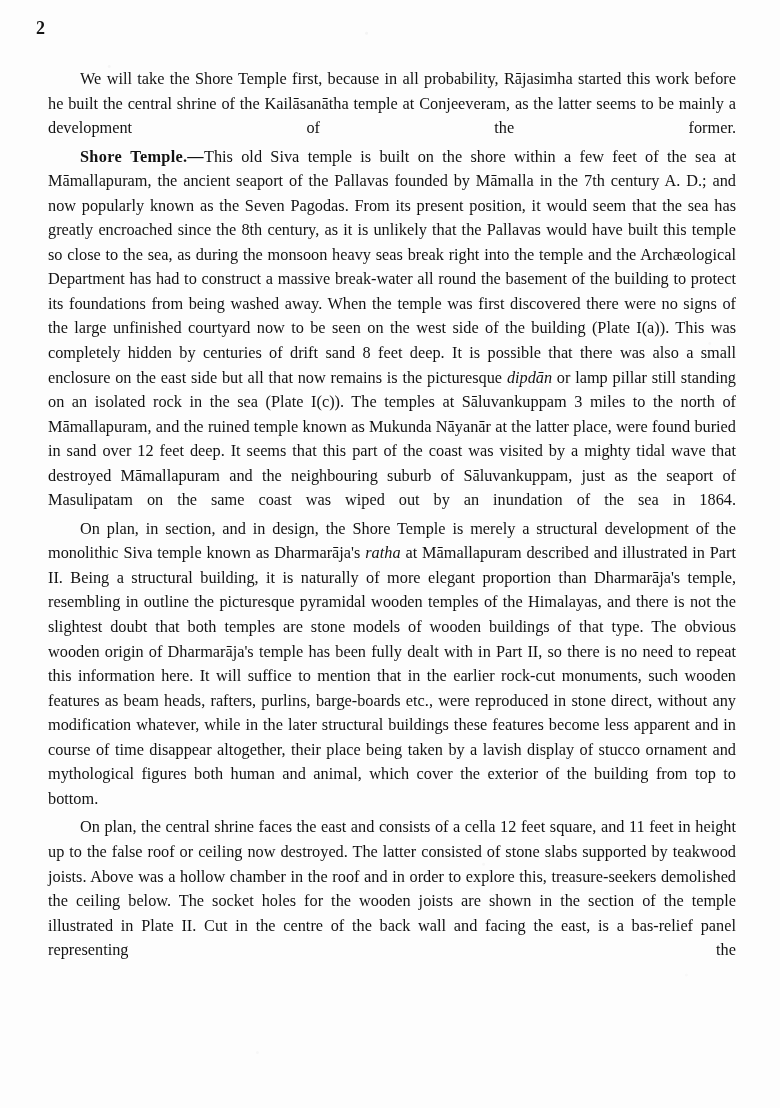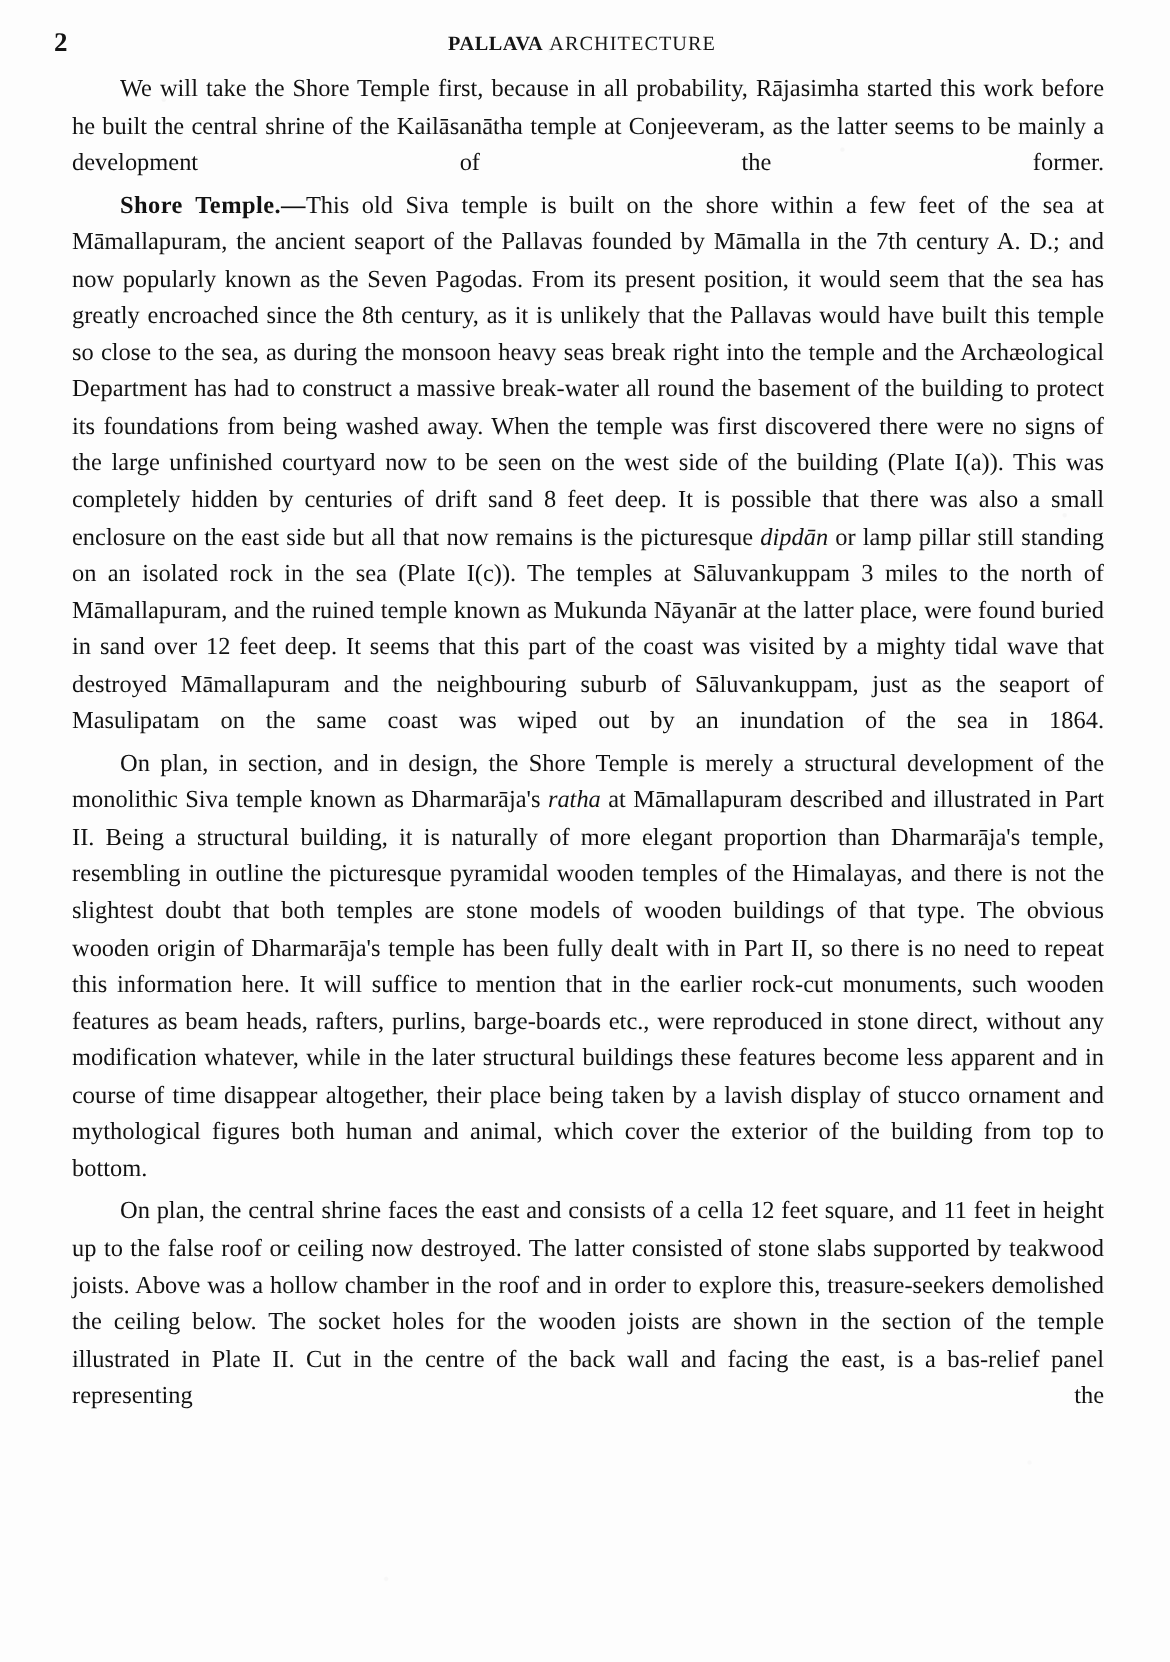--- a/index.html
+++ b/index.html
@@ -113,10 +113,6 @@
 
   <div class="running-head">
     <div class="folio">2</div>
-    <div class="head-title">
-      <span class="hw-bold">PALLAVA</span>
-      <span class="hw-caps">ARCHITECTURE</span>
-    </div>
   </div>
 
   <div class="body-col">

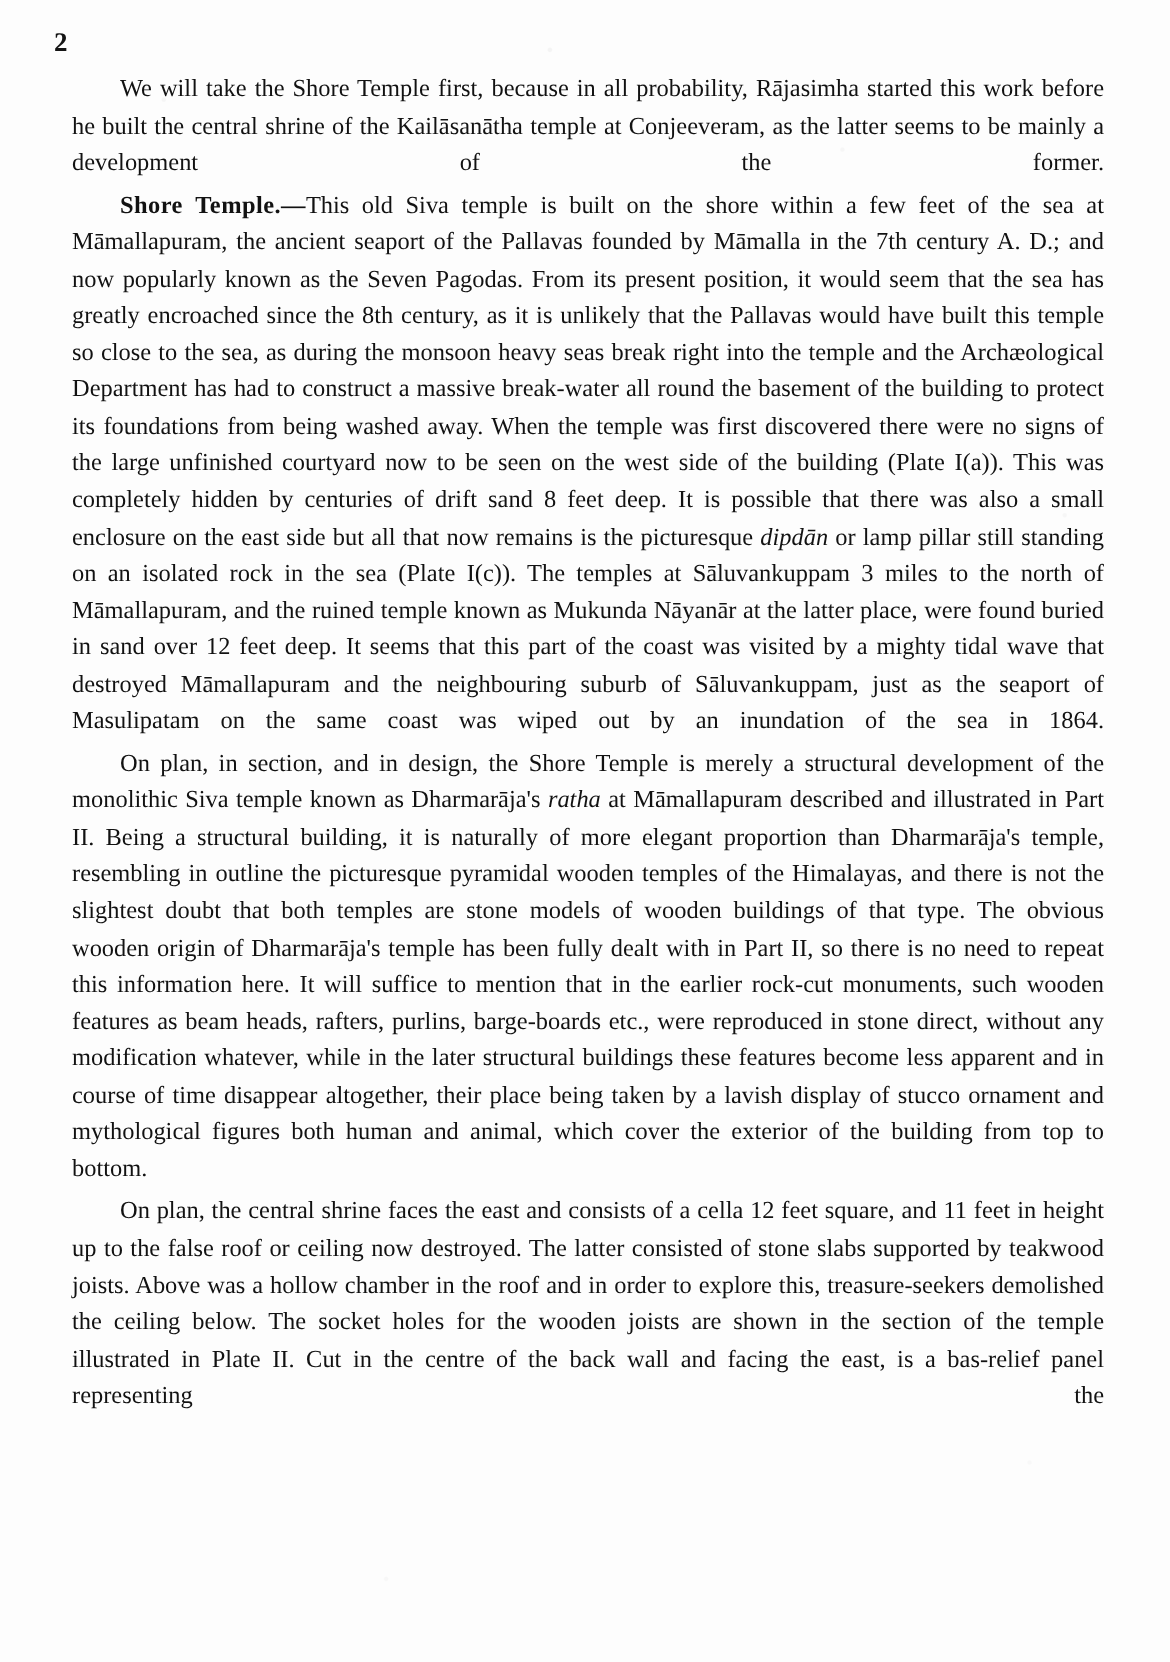--- a/index.html
+++ b/index.html
@@ -96,6 +96,7 @@
   }
   p.para.last-full {
     text-align-last: justify;
+    margin-top: 20px;
   }
   
   p.para + p.para { margin-top: 4px; }

